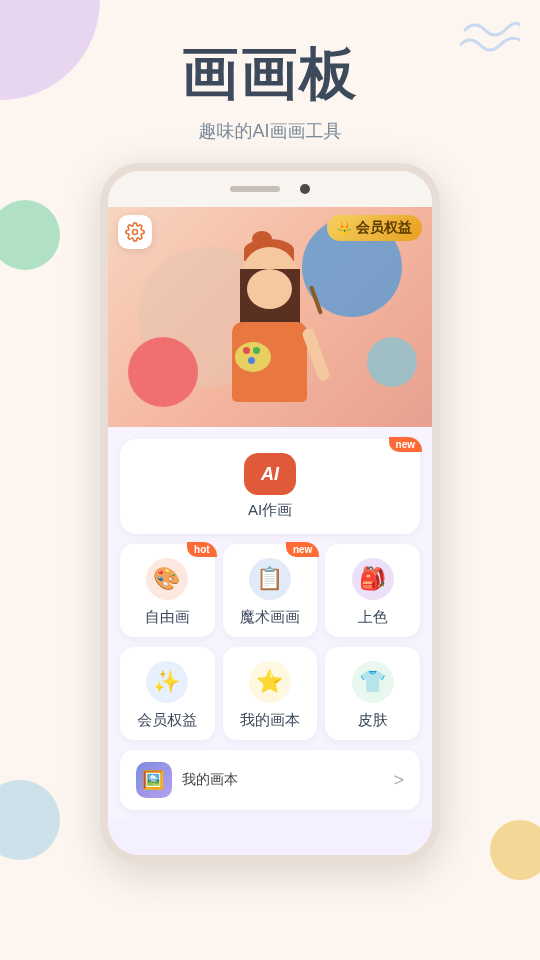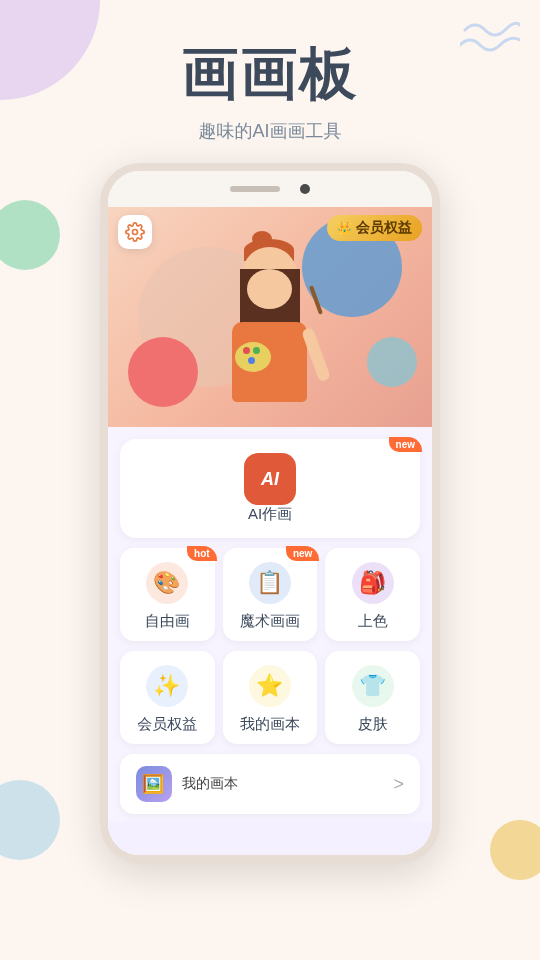--- a/index.html
+++ b/index.html
@@ -331,12 +331,13 @@
     }
     .ai-icon-container {
       width: 52px;
-      height: 52px;
+      height: 42px;
       background: #e05a3a;
       border-radius: 14px;
       display: flex;
       align-items: center;
       justify-content: center;
+      margin-bottom: 6px;
     }
     .ai-icon-text {
       color: #fff;

